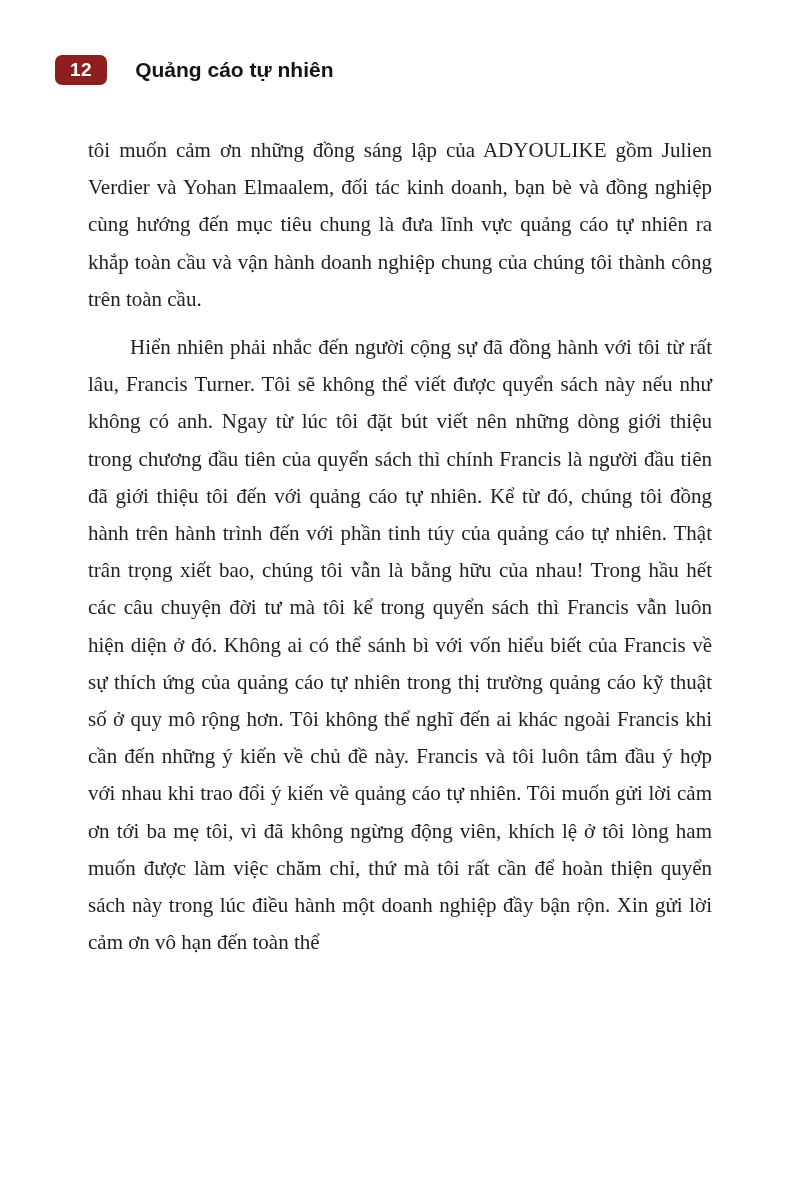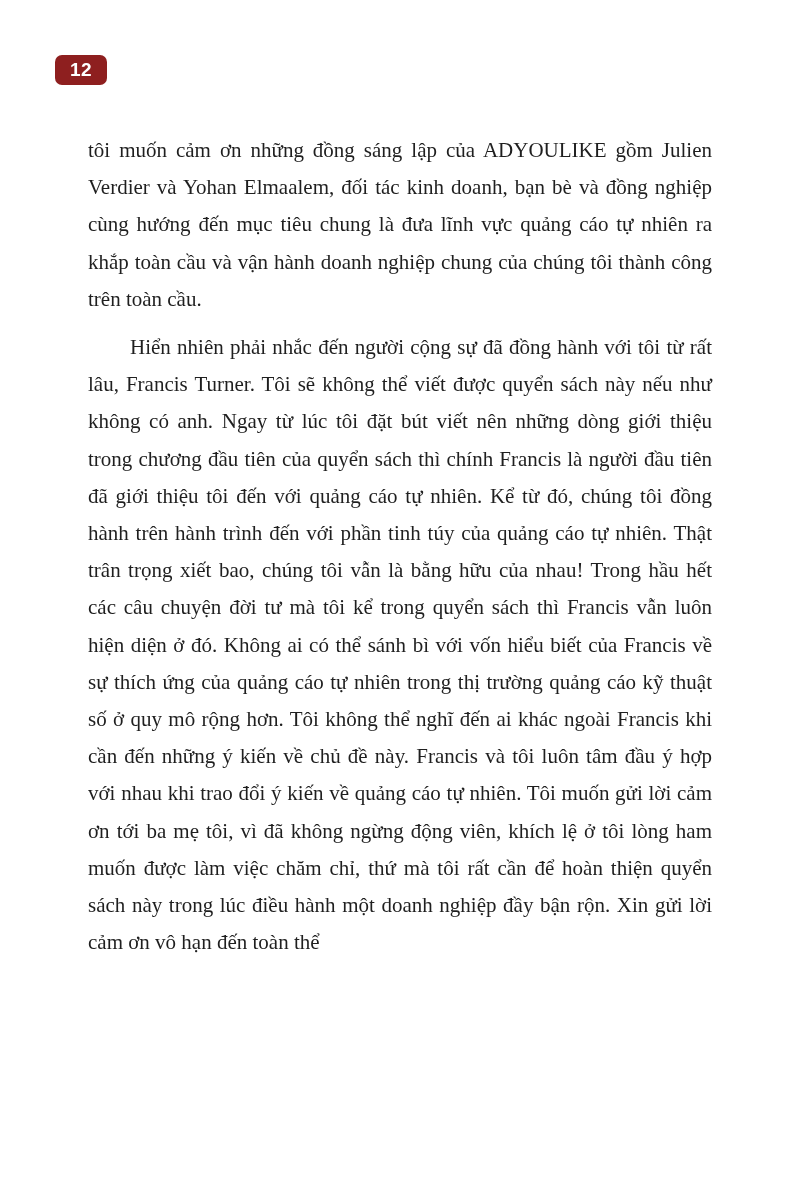--- a/index.html
+++ b/index.html
@@ -65,6 +65,7 @@
 
   <header class="page-header">
     <span class="page-num-badge">12</span>
+    <span class="book-title">Quảng cáo tự nhiên</span>
   </header>
 
   <main class="page-content">

